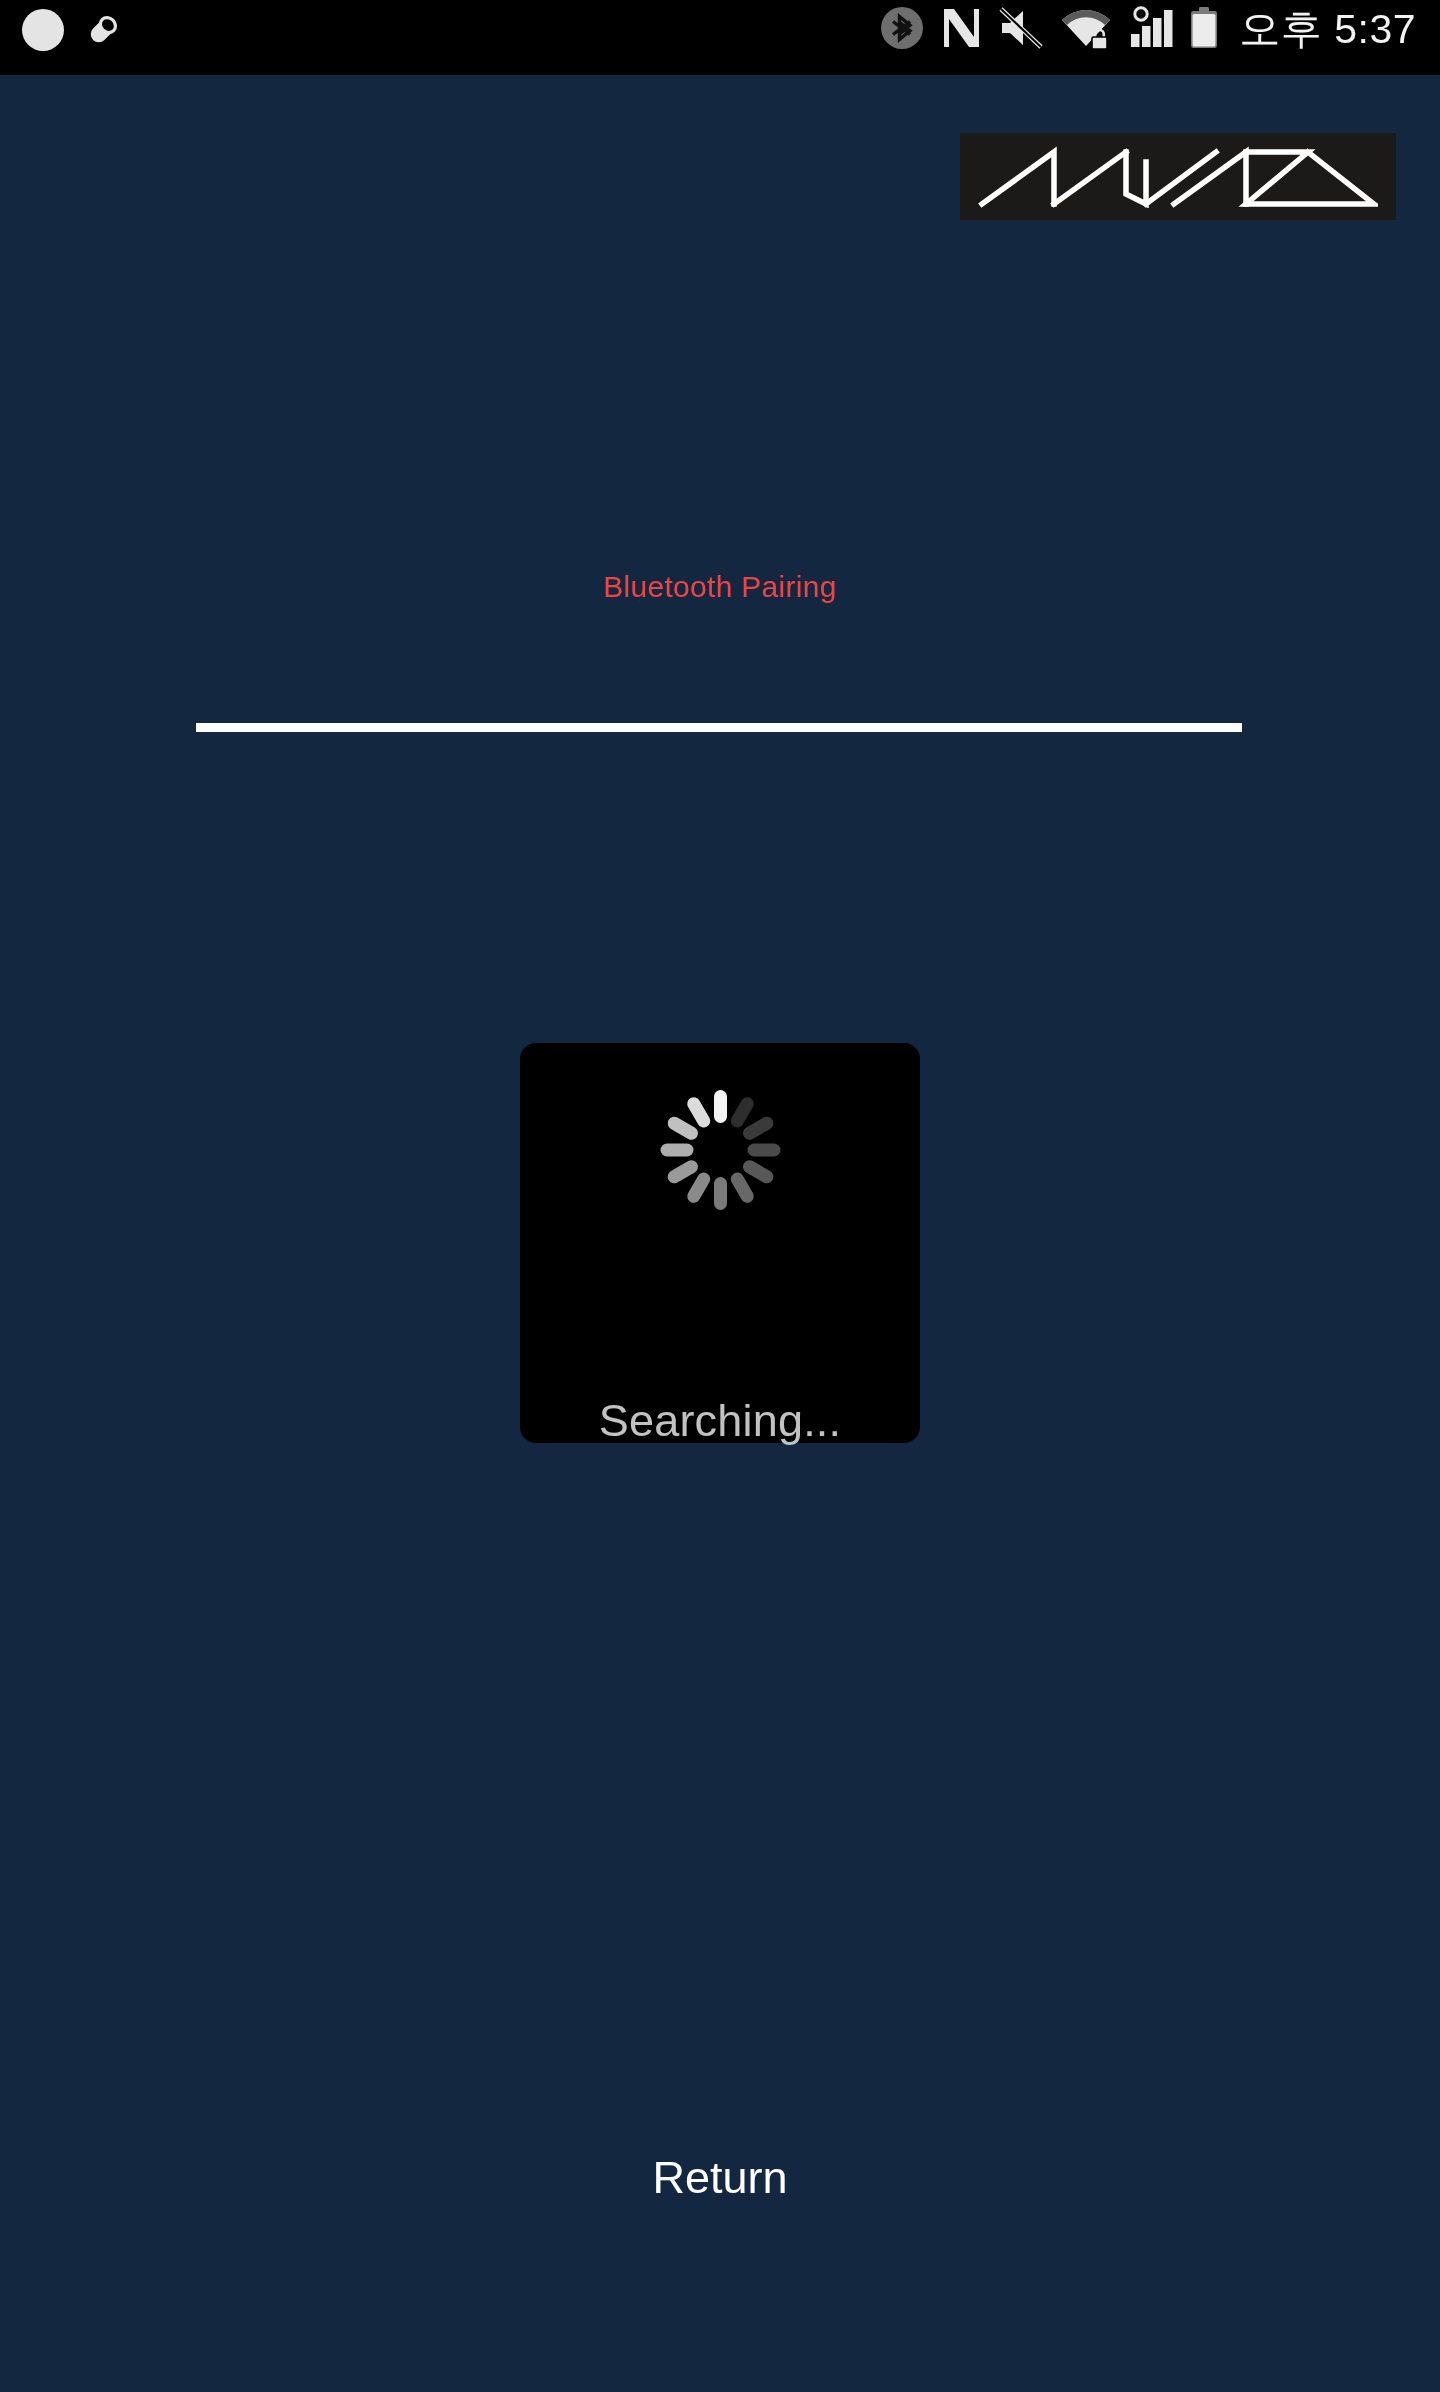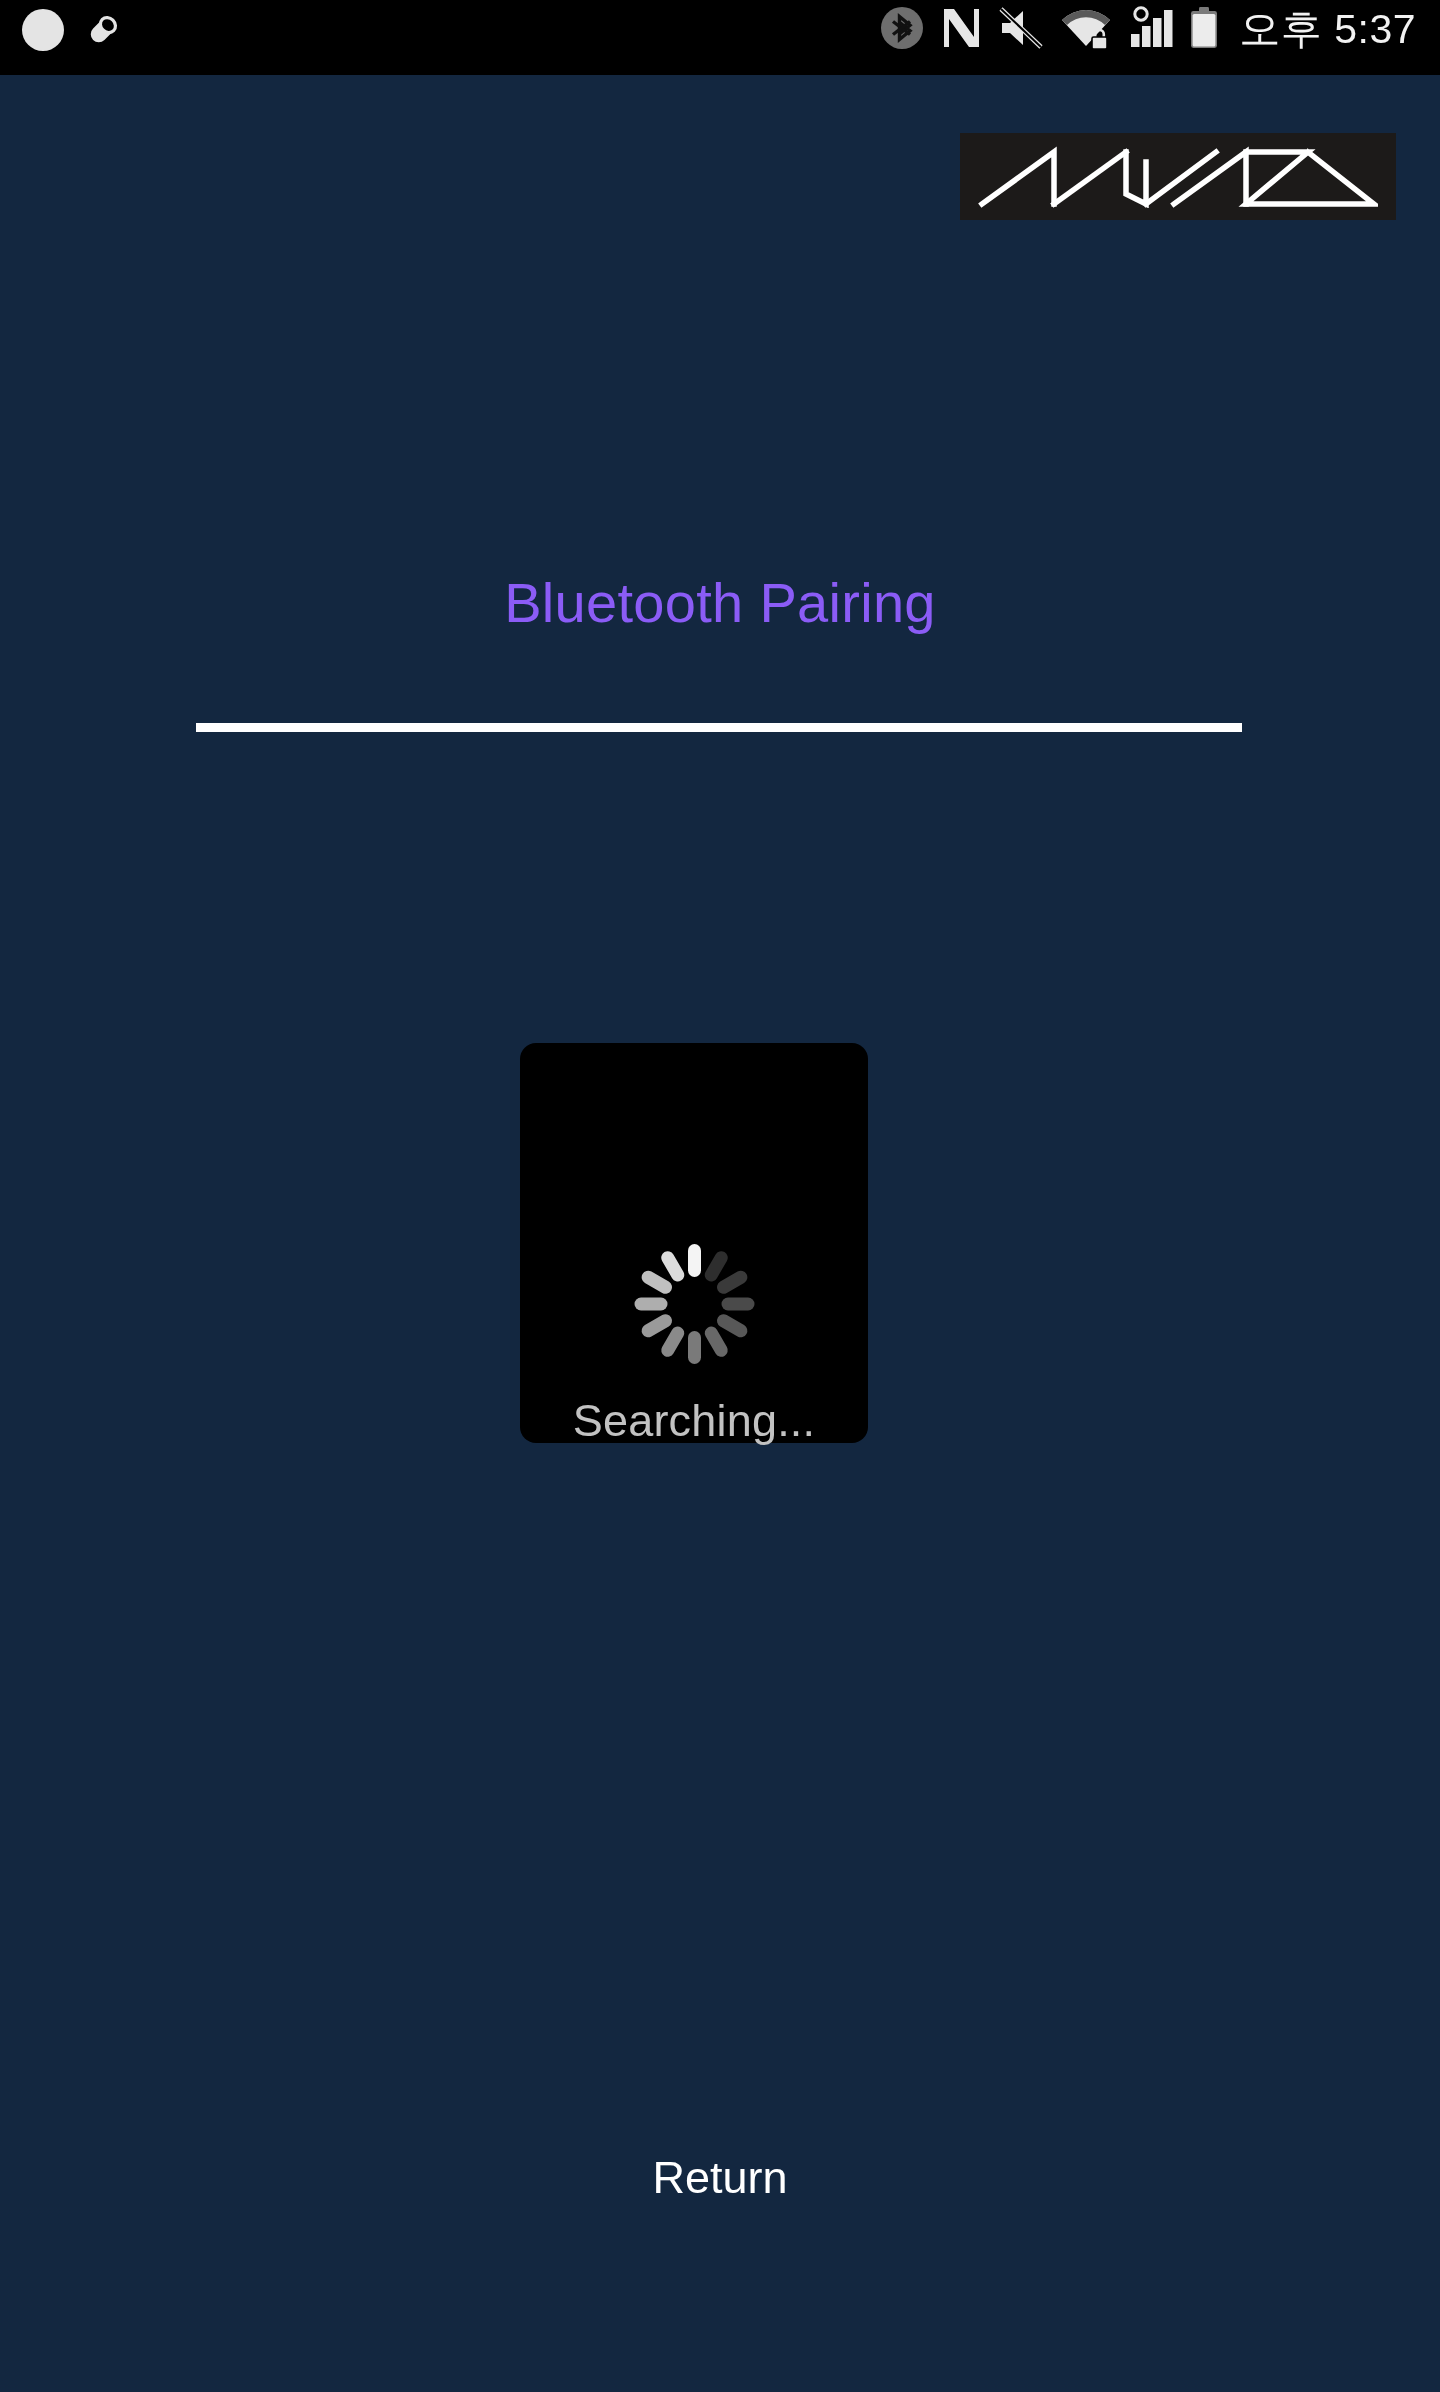--- a/index.html
+++ b/index.html
@@ -77,8 +77,8 @@
     left: 0;
     width: 1440px;
     text-align: center;
-    color: #8b5cf6;
-    font-size: 56px;
+    color: #ef4444;
+    font-size: 30px;
     font-weight: 400;
     letter-spacing: 0.3px;
   }

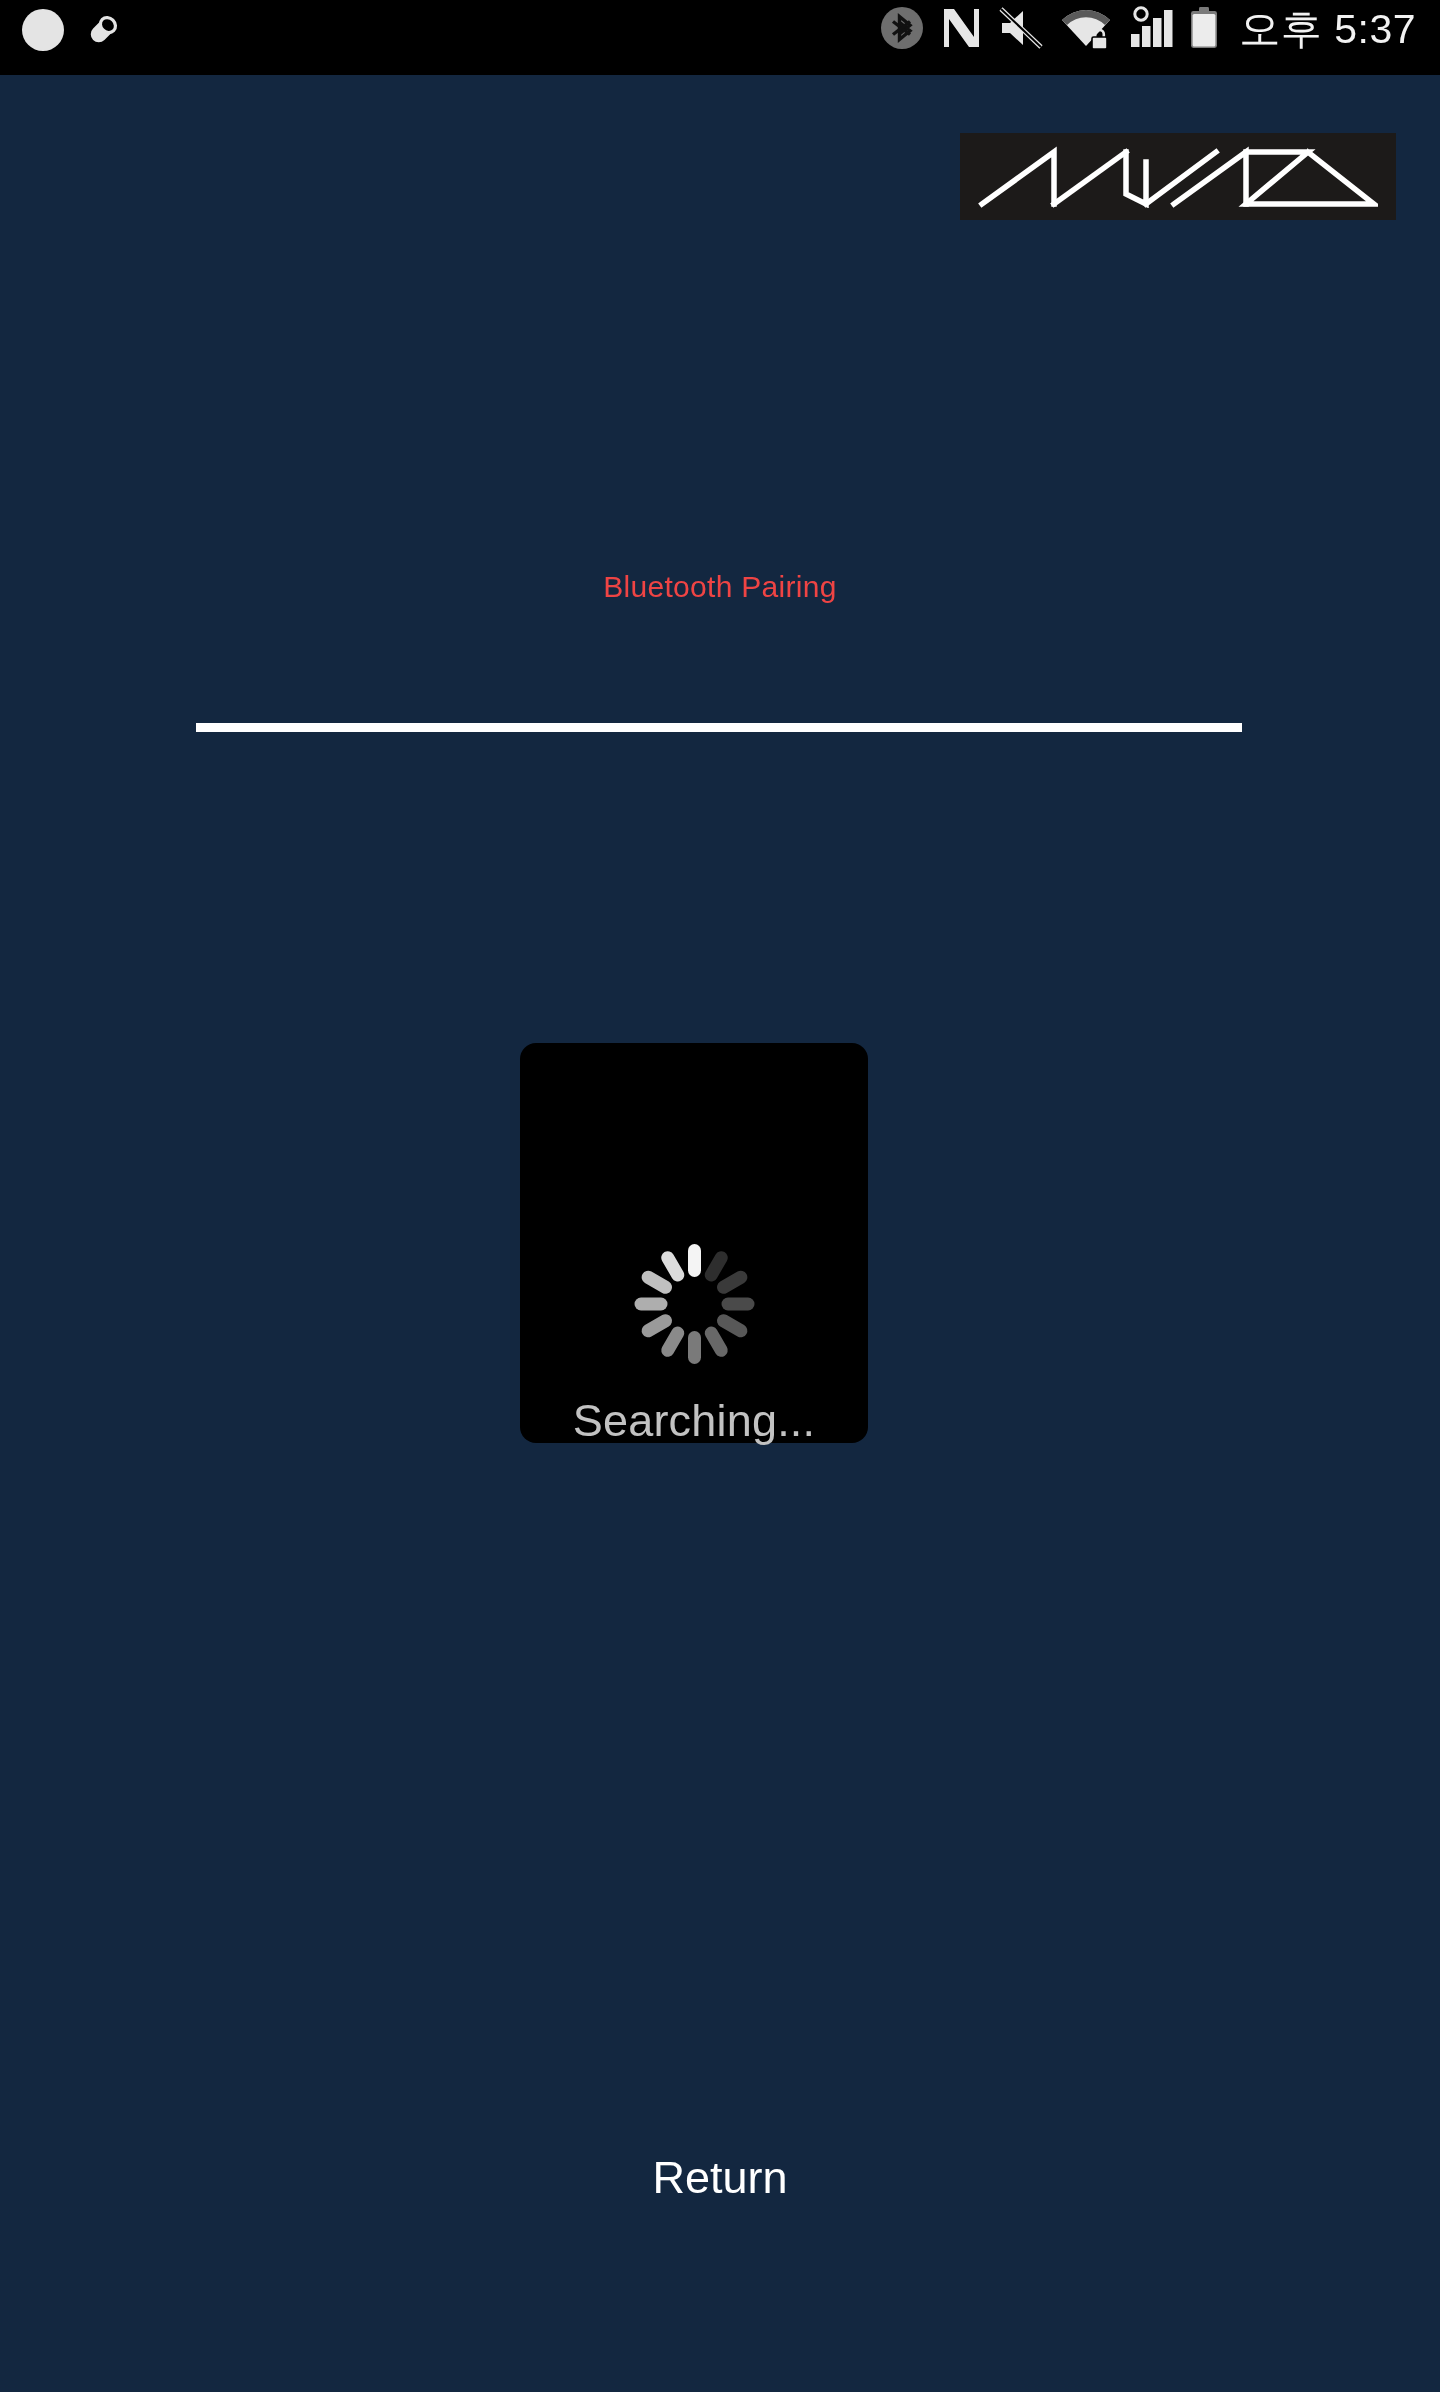--- a/index.html
+++ b/index.html
@@ -97,14 +97,14 @@
     position: absolute;
     top: 1043px;
     left: 520px;
-    width: 348px;
+    width: 400px;
     height: 400px;
     background: #000000;
     border-radius: 16px;
     display: flex;
     flex-direction: column;
     align-items: center;
-    justify-content: flex-end;
+    justify-content: space-between;
     padding-top: 47px;
   }
 

